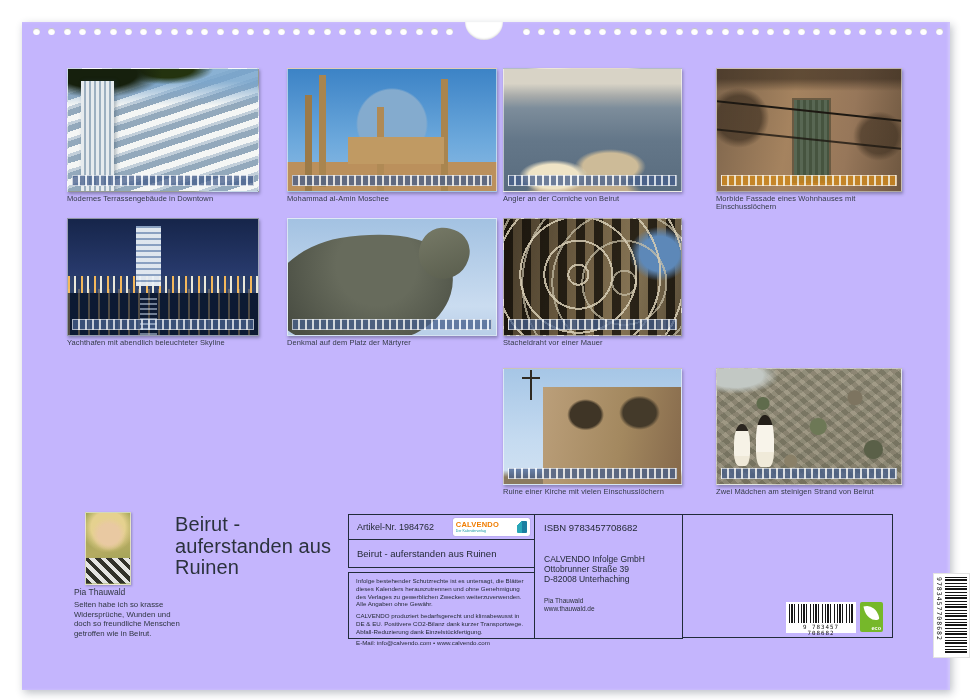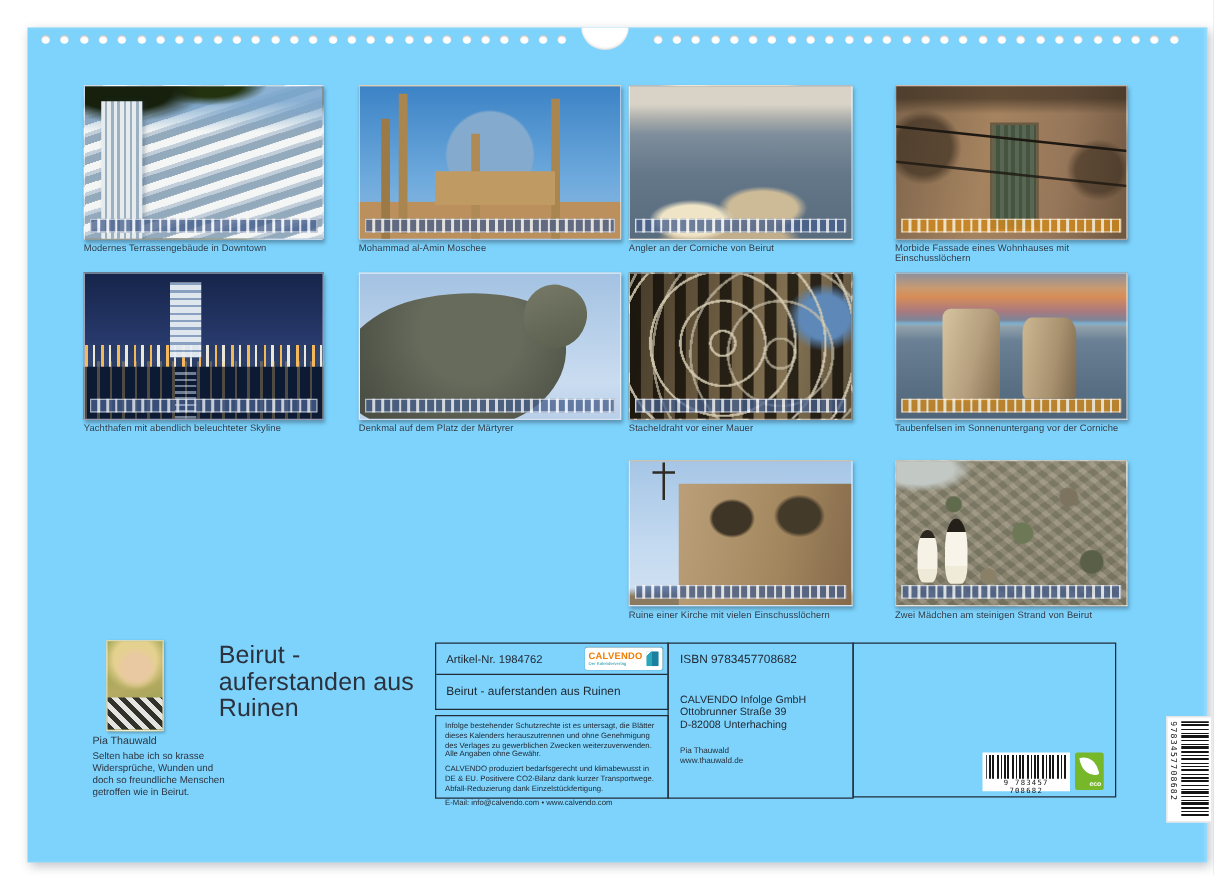--- a/index.html
+++ b/index.html
@@ -10,9 +10,8 @@
   }
   .sheet{
     position:absolute;left:22px;top:22px;width:928px;height:668px;
-    background:#7dd3fc;
+    background:#c4b5fd;
     box-shadow:2px 3px 8px rgba(40,50,70,.30), inset -2px 0 3px rgba(255,255,255,.25);
-    padding-left:16px;
   }
   
   #holes{position:absolute;left:0;top:0;width:100%;height:16px;}

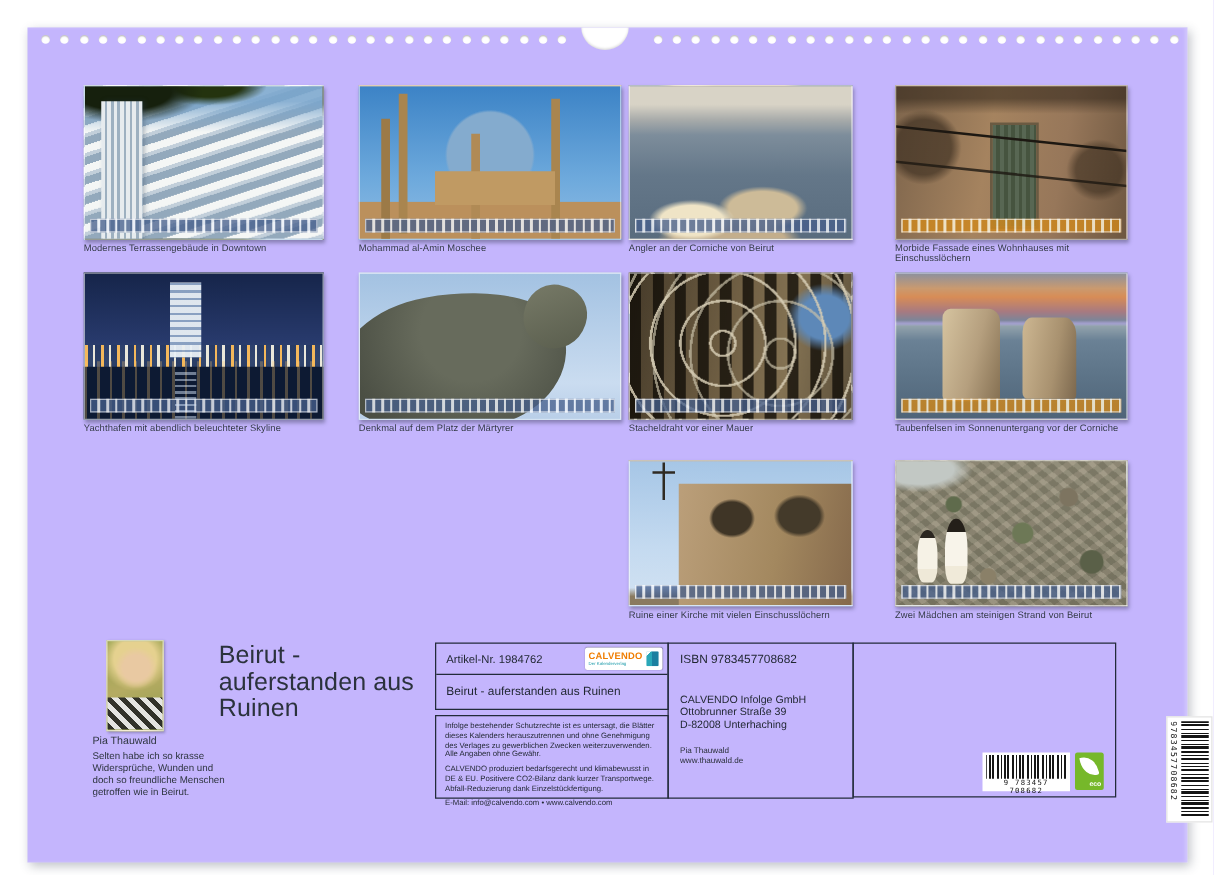--- a/index.html
+++ b/index.html
@@ -323,12 +323,6 @@
       </div>
     <figcaption class="cap">Stacheldraht vor einer Mauer</figcaption>
   </figure>
-  <figure class="cell c4 r2 warm">
-    <div class="ph p8">
-        <div class="strip"></div>
-      </div>
-    <figcaption class="cap">Taubenfelsen im Sonnenuntergang vor der Corniche</figcaption>
-  </figure>
 
   <figure class="cell c3 r3">
     <div class="ph p11">

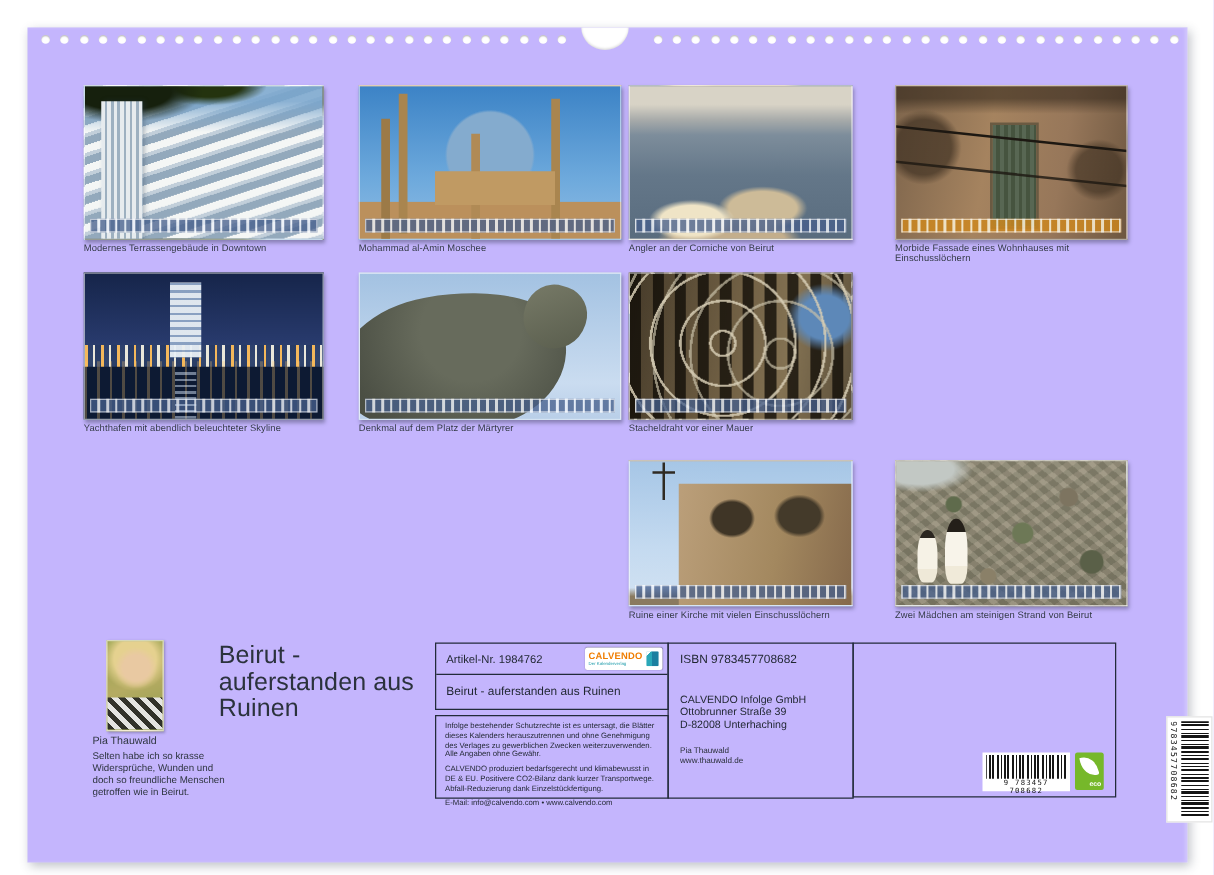--- a/index.html
+++ b/index.html
@@ -185,7 +185,7 @@
   .box-d{left:660px;top:492px;width:211px;height:124px;}
 
   
-  .cv-logo{display:flex;align-items:center;gap:3px;background:#fff;border-radius:2px;
+  .cv-logo{display:flex;align-items:center;gap:18px;background:#fff;border-radius:2px;
     padding:1px 3px;height:16px;box-shadow:0 0 1px rgba(0,0,0,.4);}
   .cv-text{display:flex;flex-direction:column;line-height:1;}
   .cv-name{color:#f07d00;font-weight:bold;font-size:7.5px;letter-spacing:.2px;}

